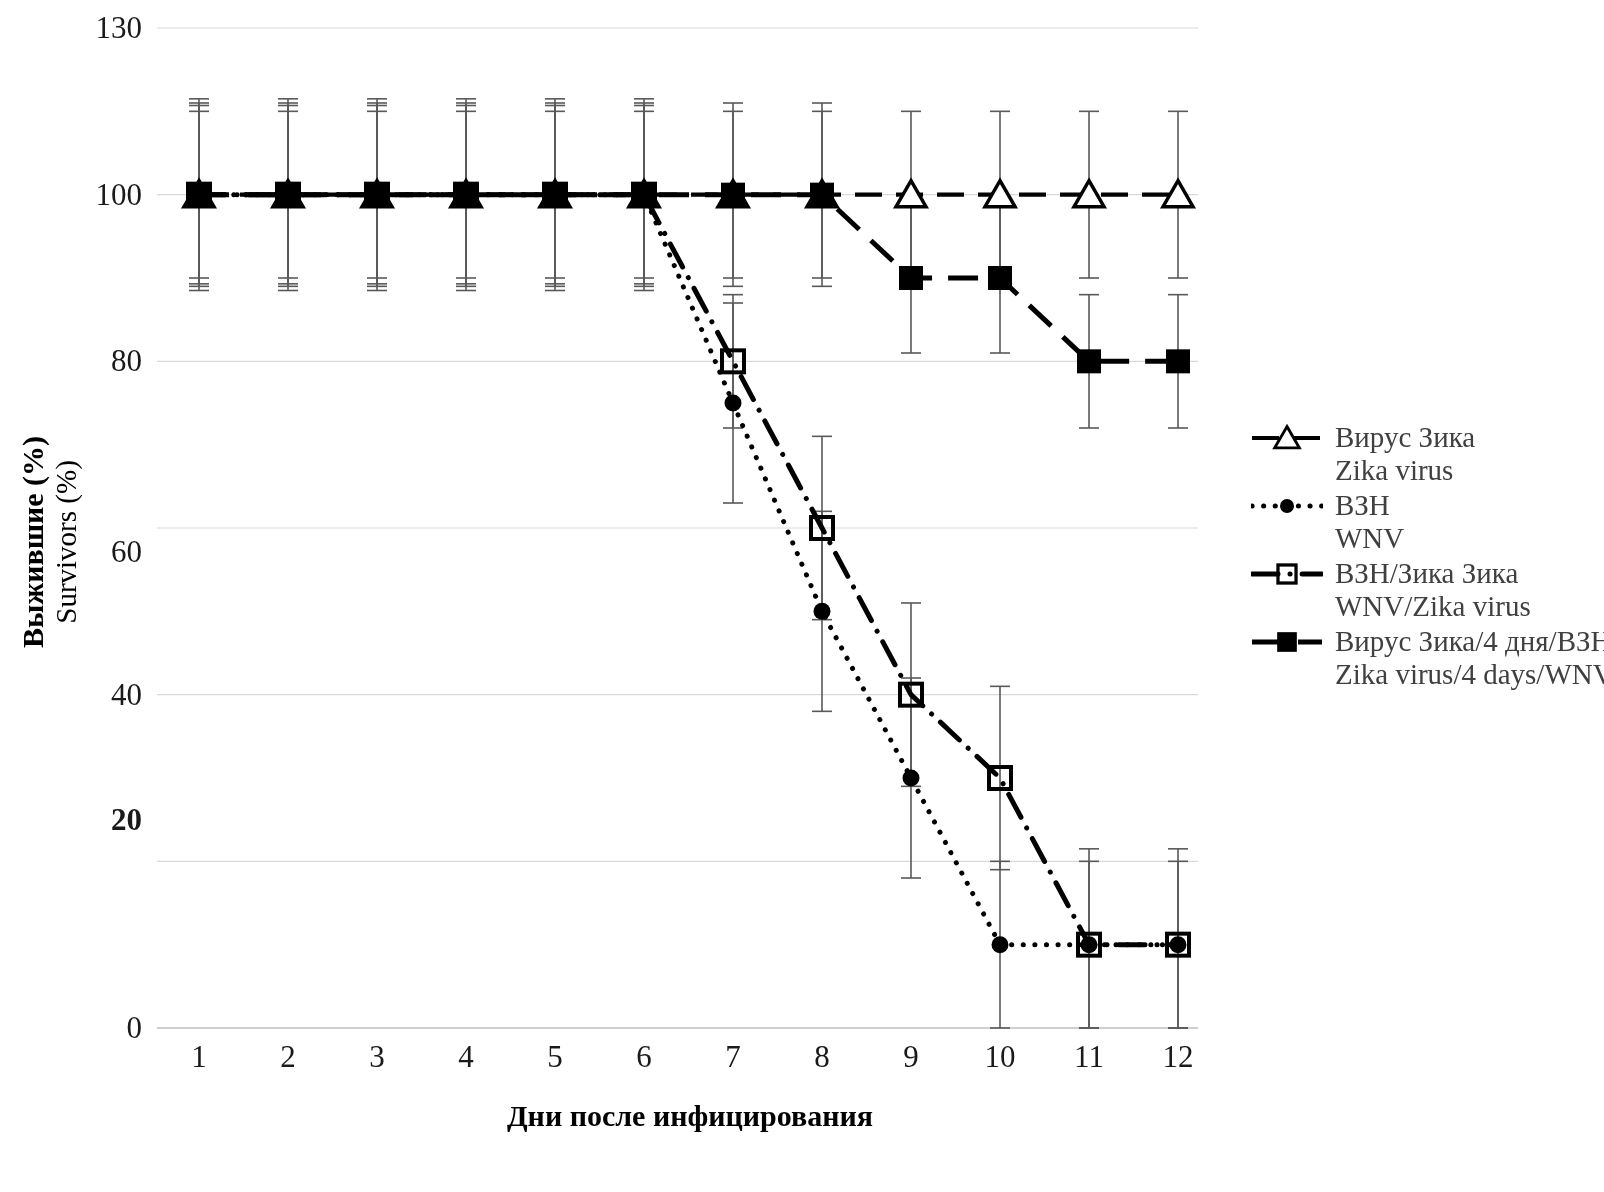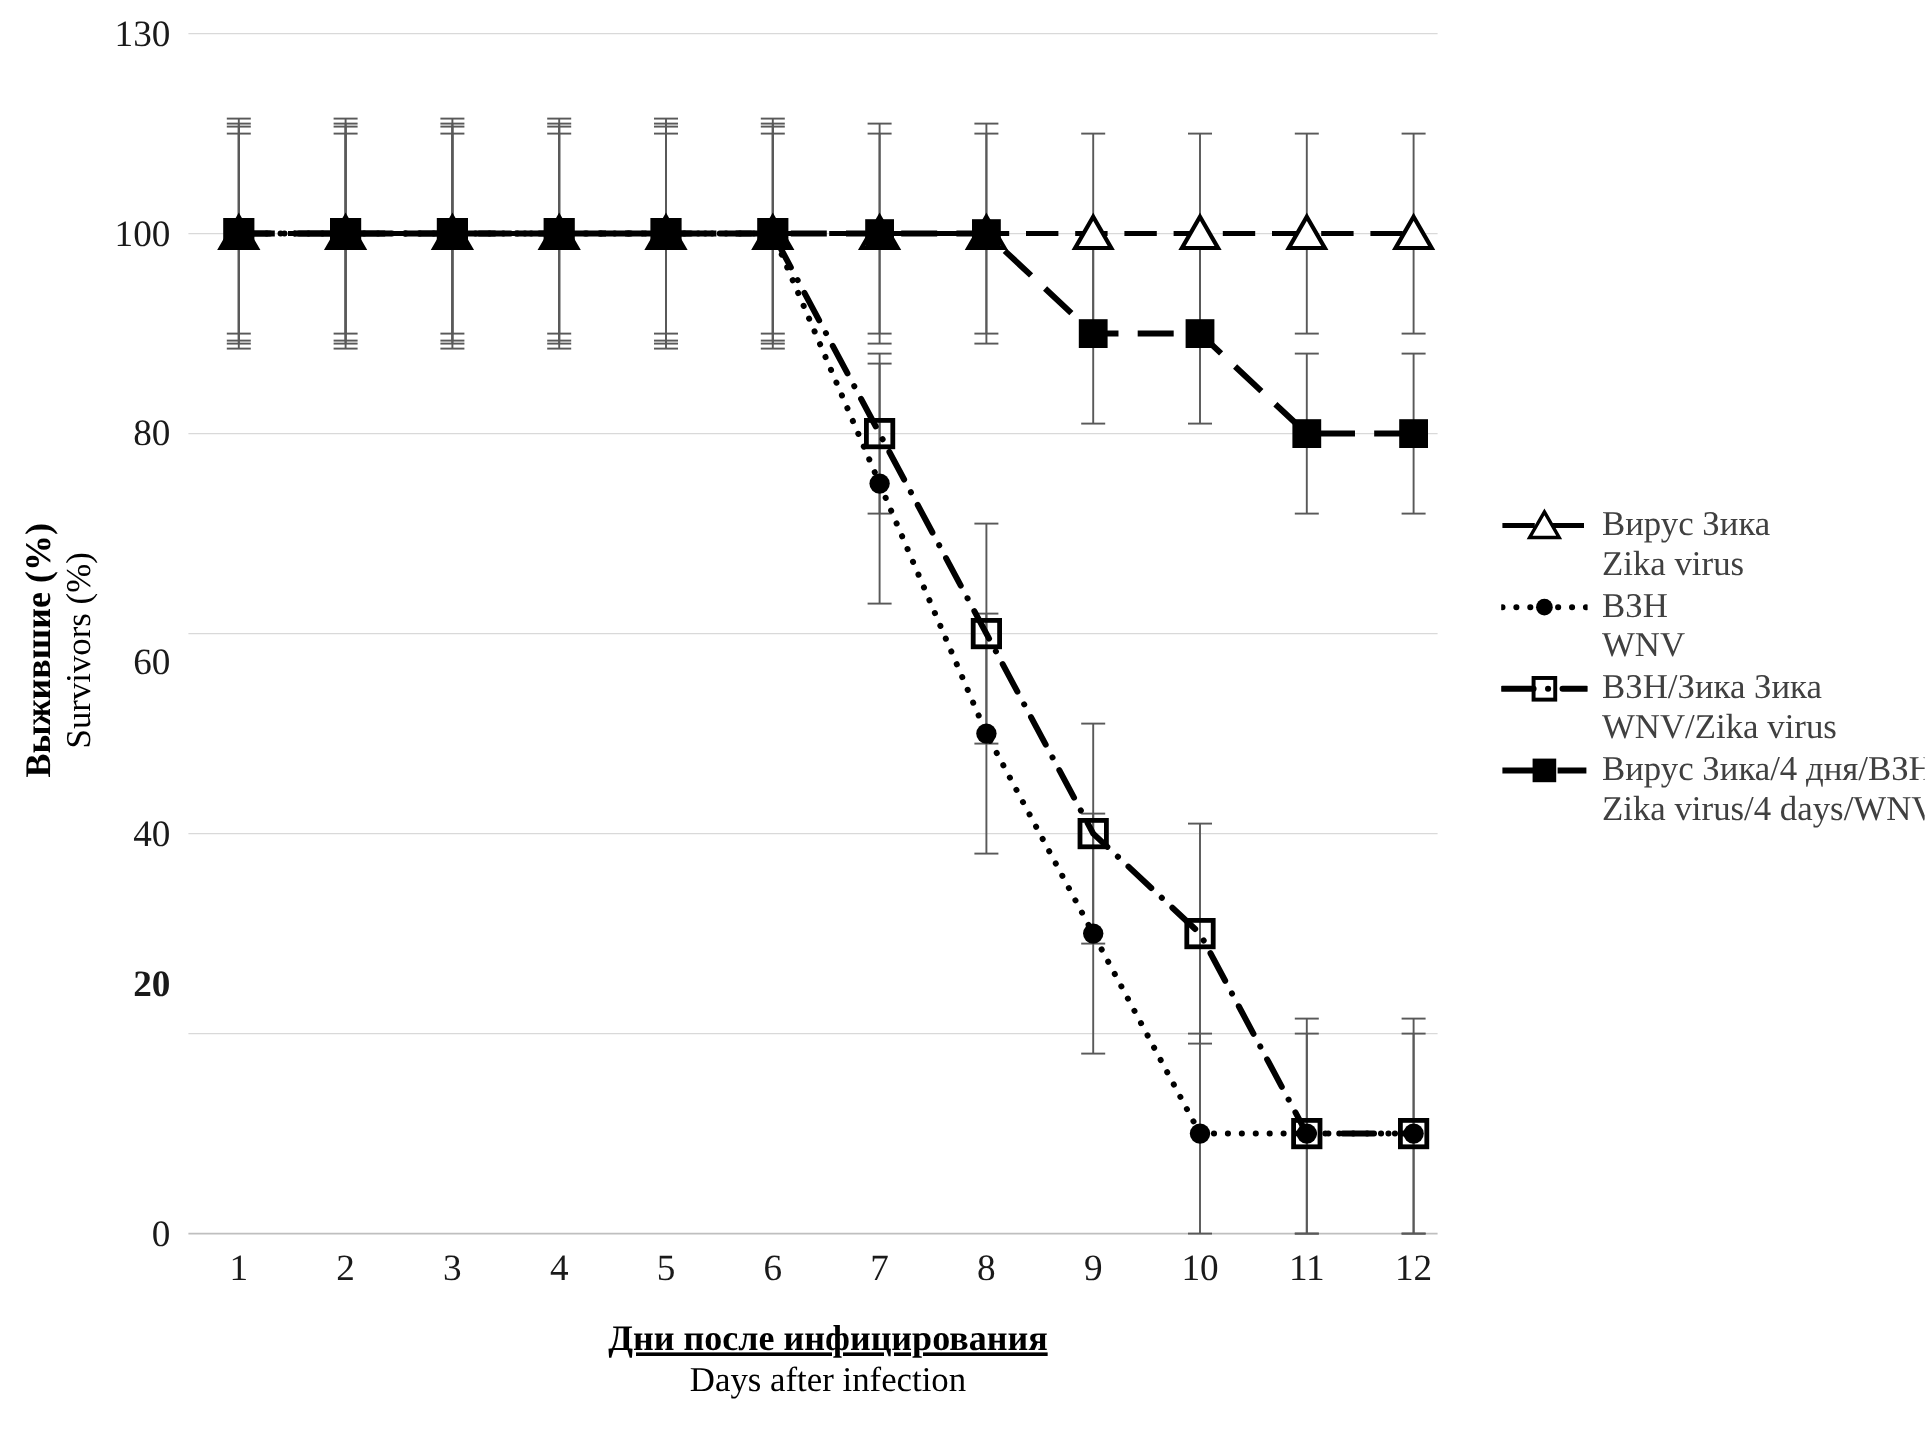--- a/index.html
+++ b/index.html
@@ -53,7 +53,7 @@
     text-align: center;
     color: #000;
   }
-  .x-title .ru { font-weight: bold; font-size: 30px; line-height: 36px; text-decoration: underline; }
+  .x-title .ru { font-weight: bold; font-size: 30px; line-height: 36px; }
   .x-title .en { font-weight: normal; font-size: 29px; line-height: 33px; }
 
   #legend {

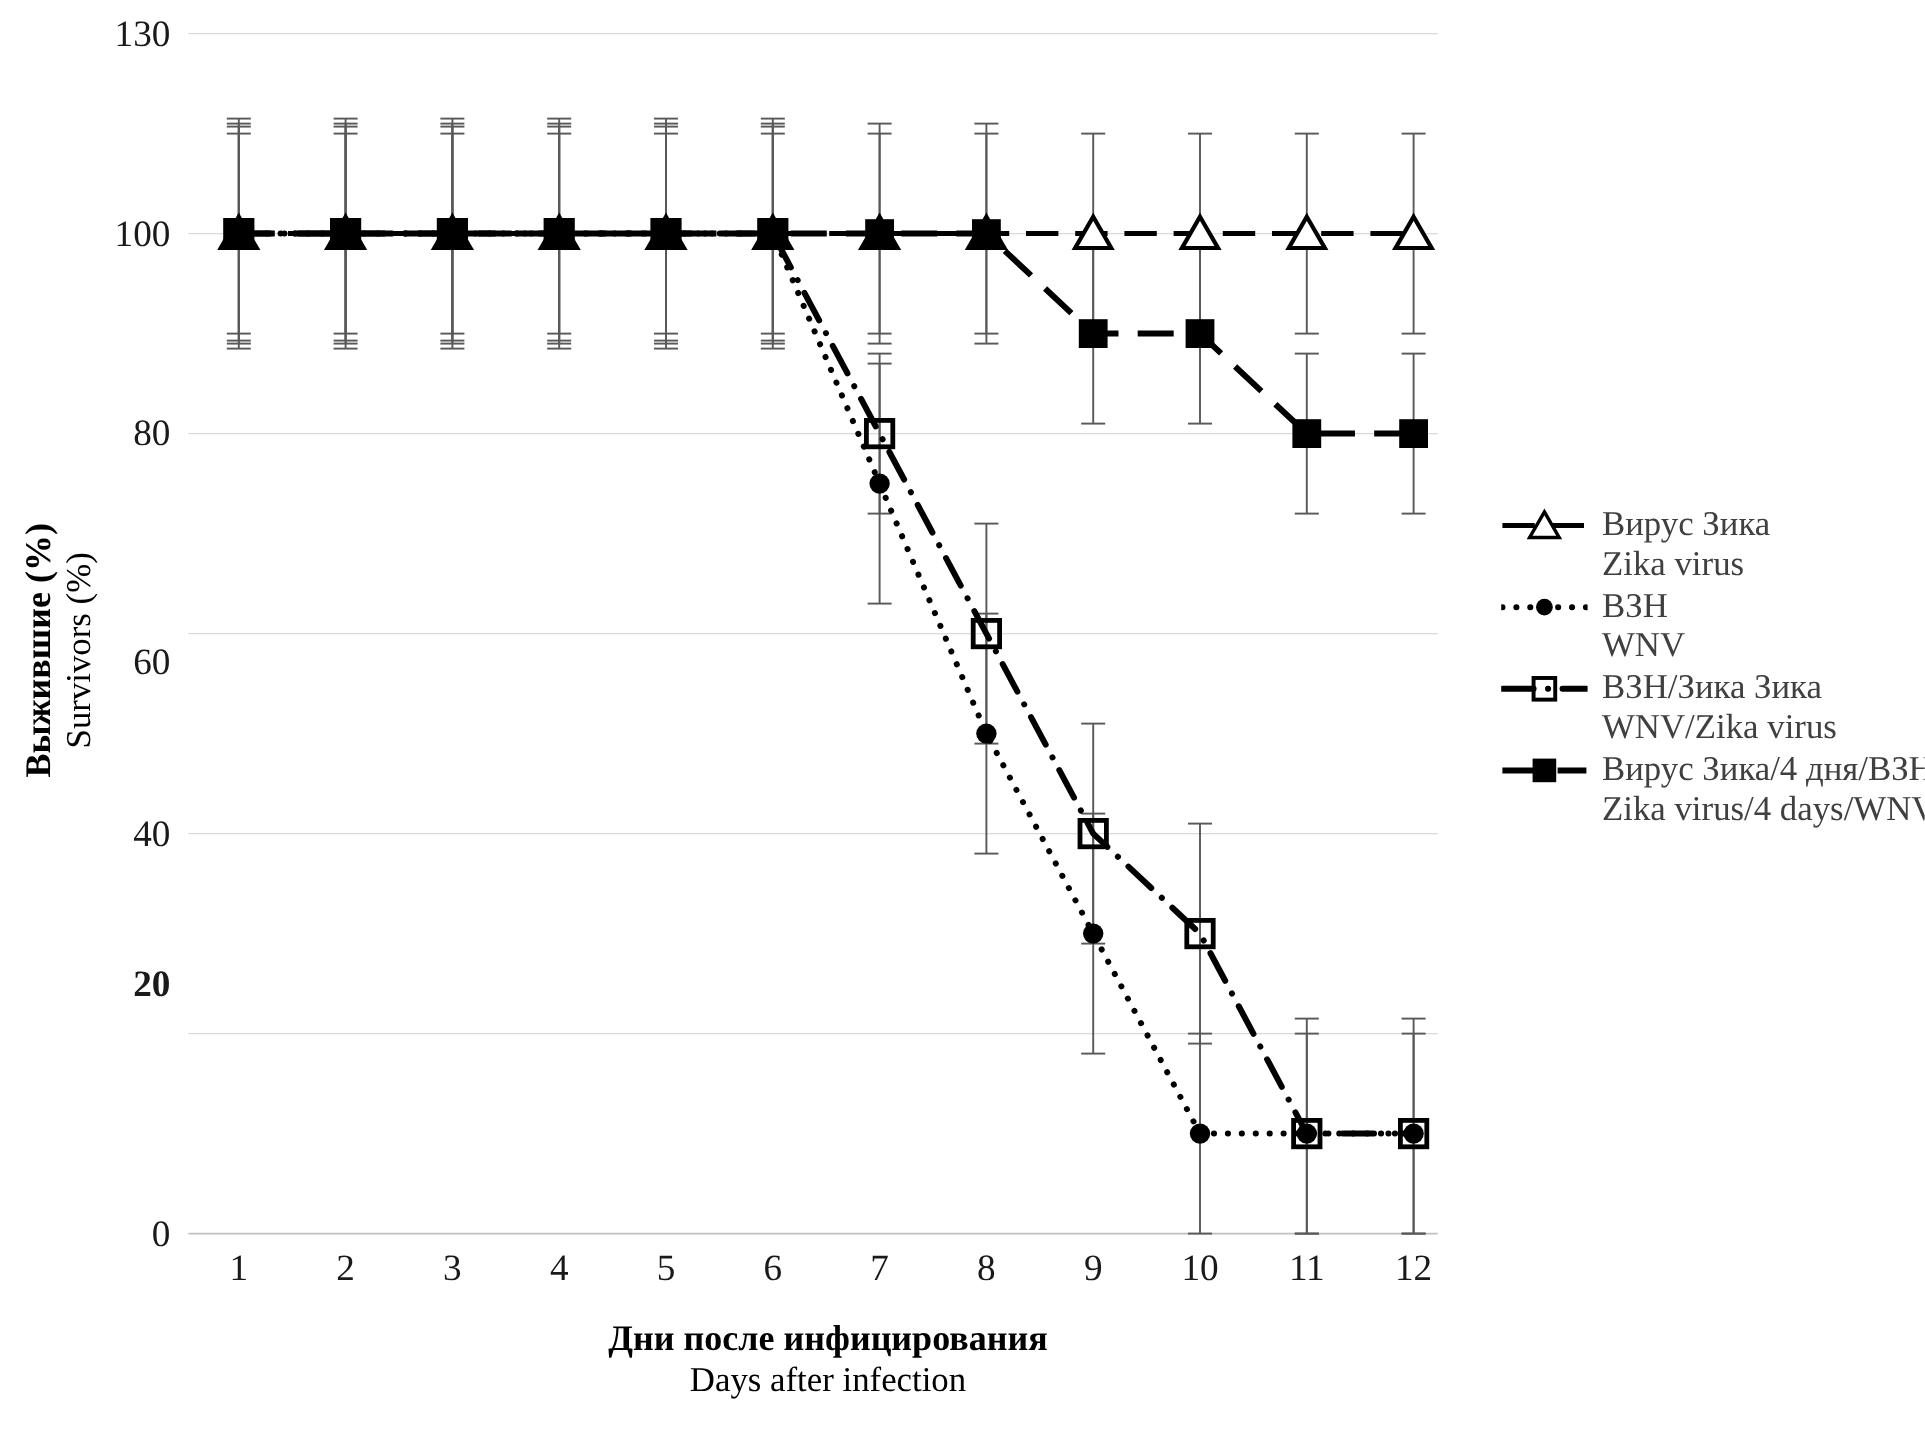--- a/index.html
+++ b/index.html
@@ -313,7 +313,6 @@
 
   <div class="x-title">
     <div class="ru">Дни после инфицирования</div>
-    <div class="en">Days after infection</div>
   </div>
 
   <div id="legend">

